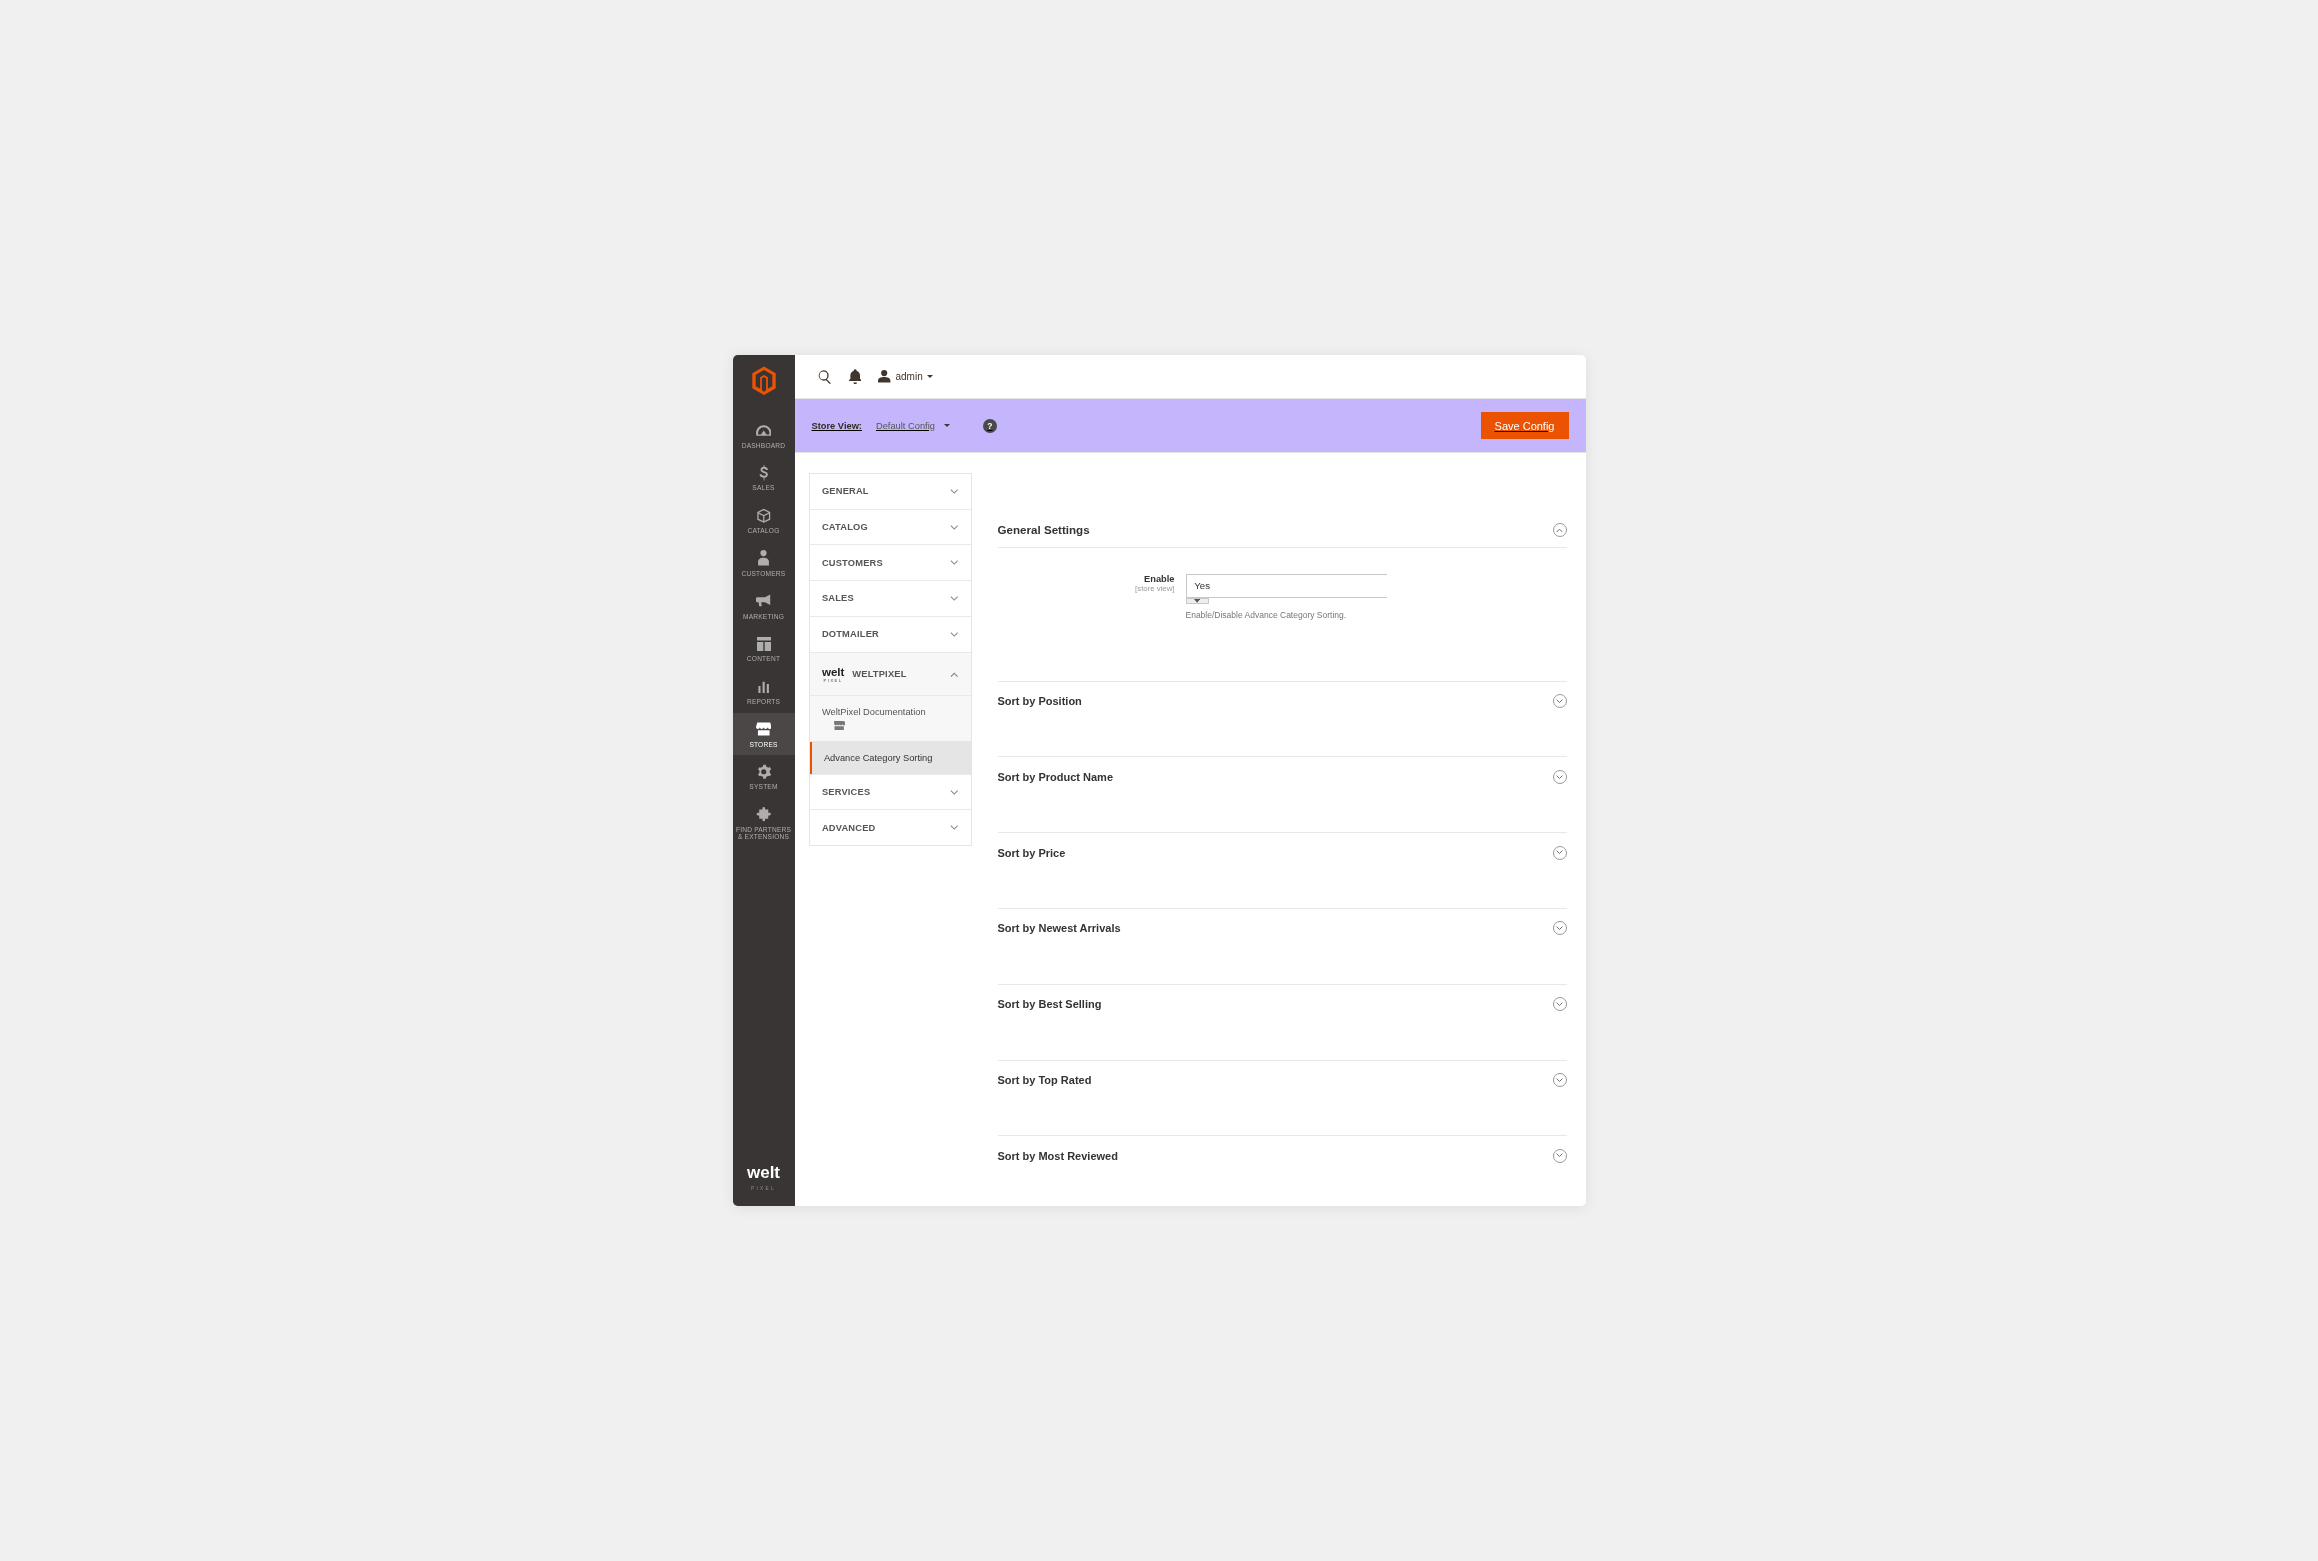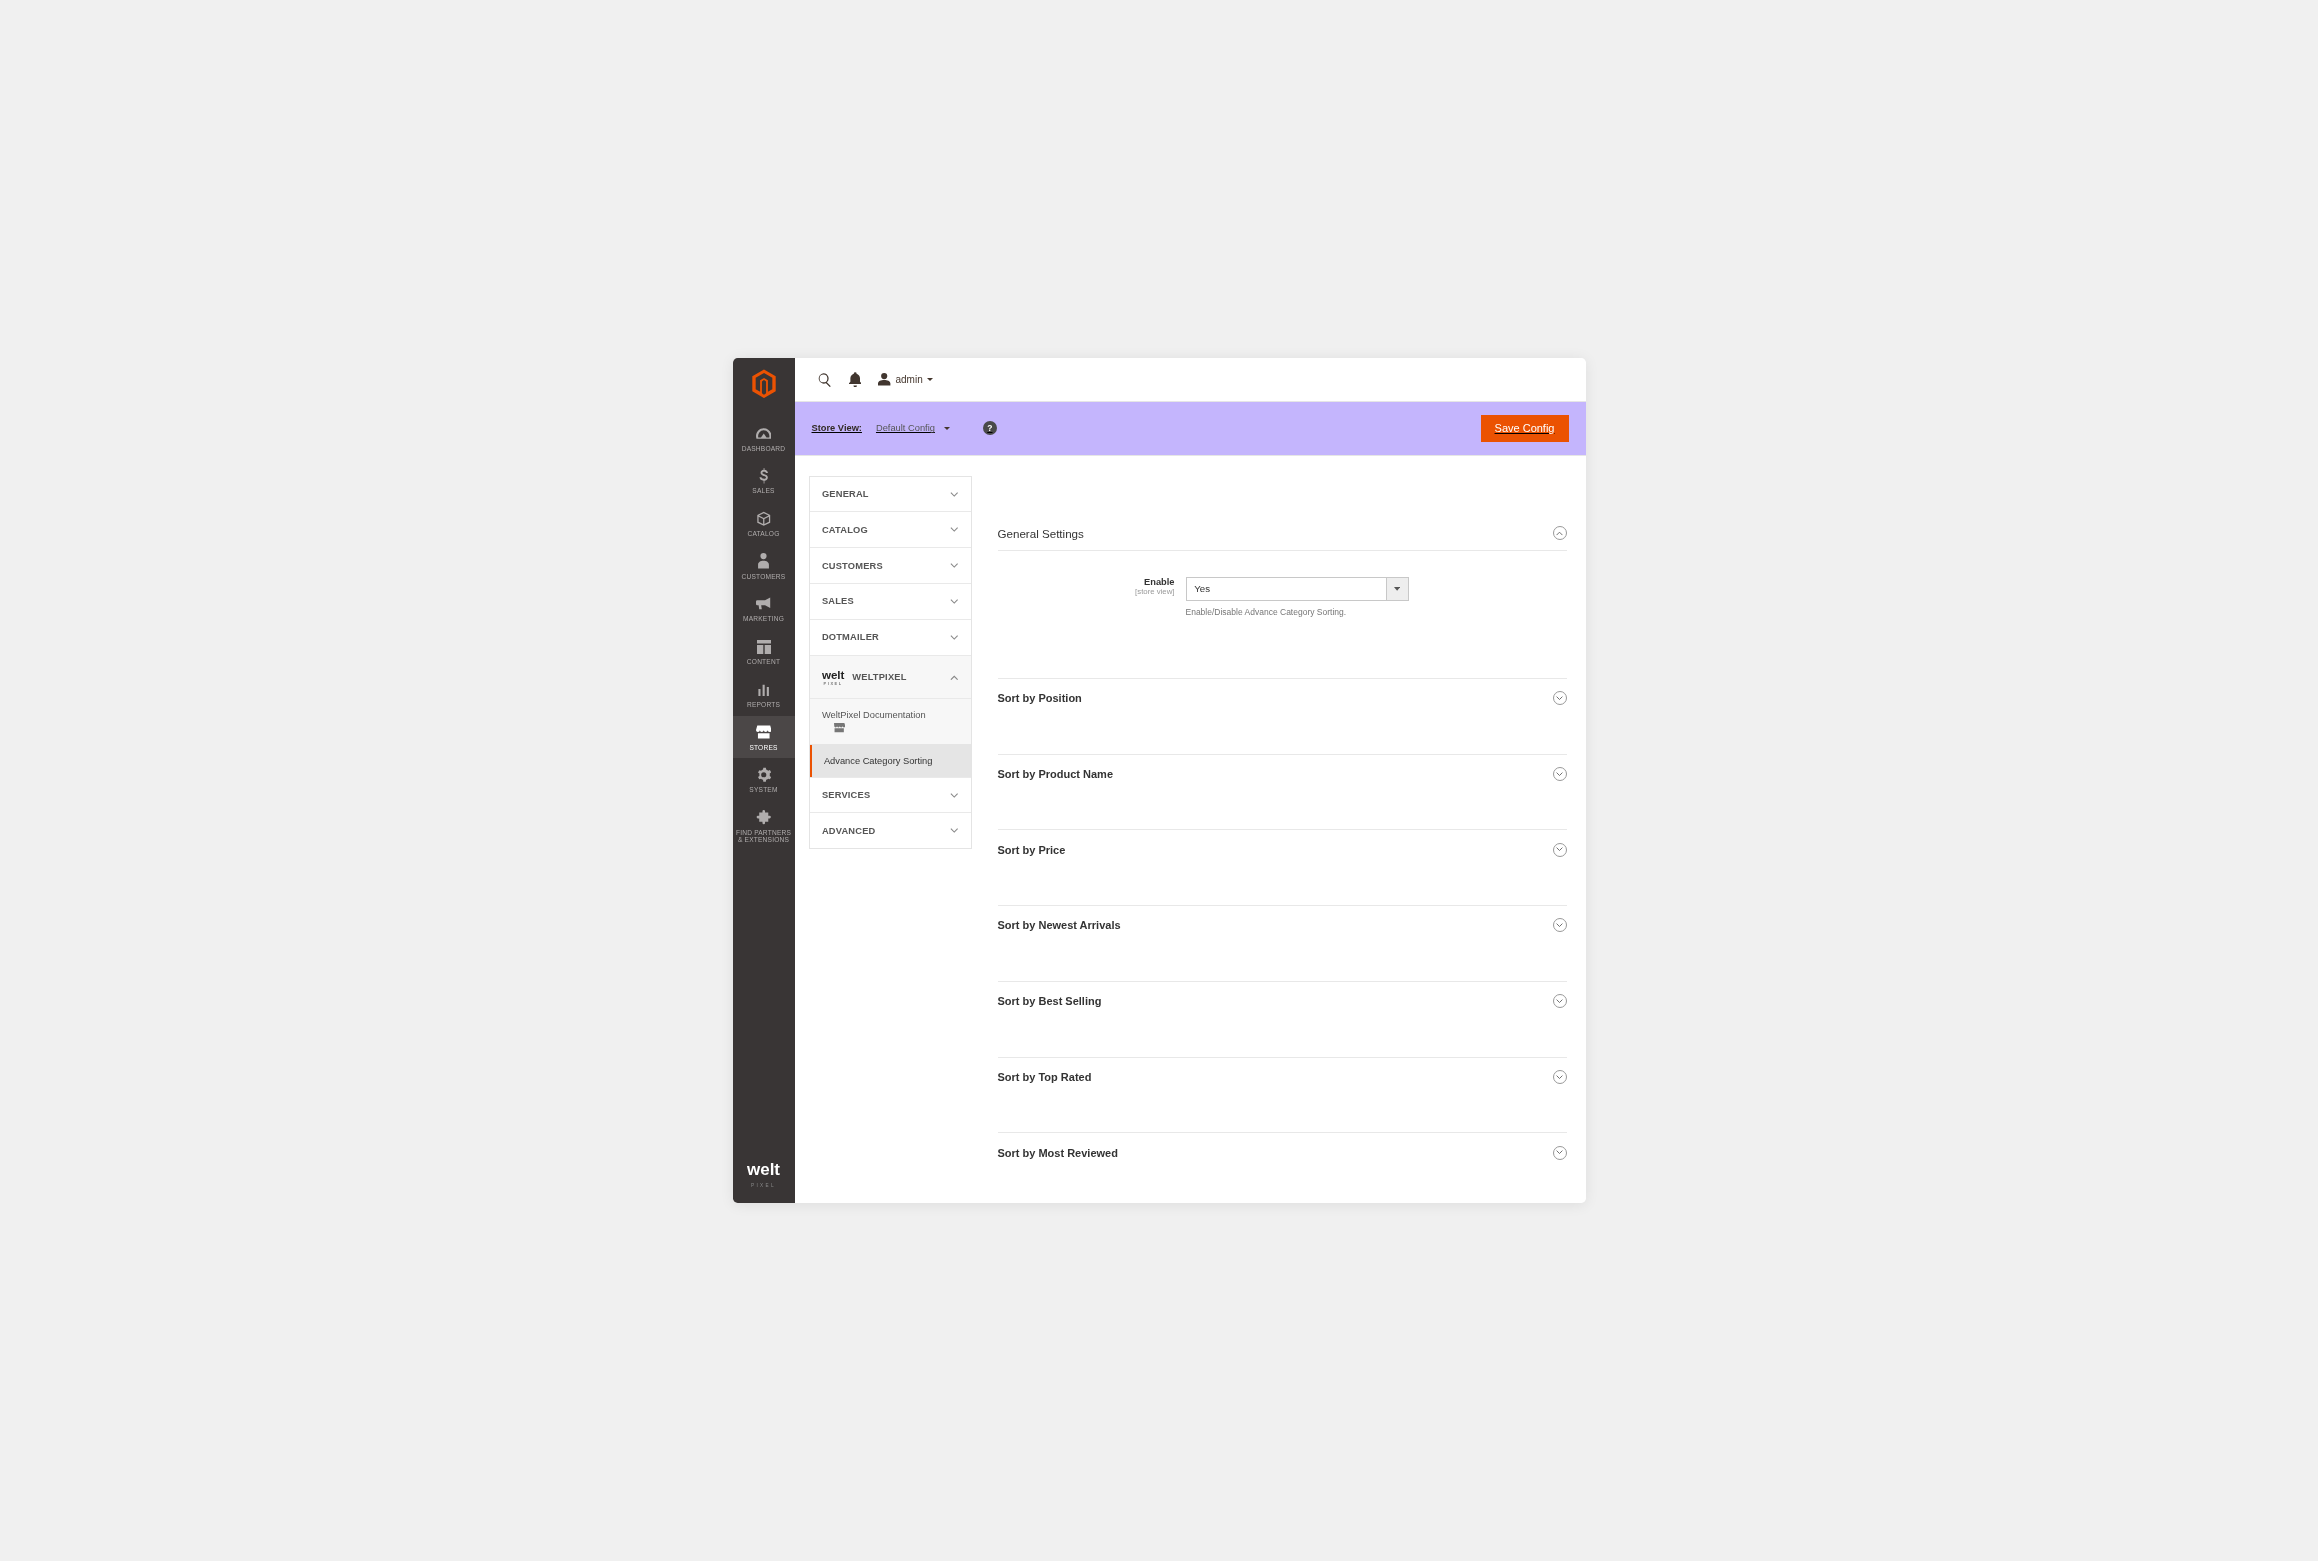--- a/index.html
+++ b/index.html
@@ -173,10 +173,9 @@
 }
 .section-head {
   display:flex;
-  align-items:center;
   justify-content:space-between;
   font-size:11.6px;
-  font-weight:400;
+  font-weight:700;
   color:#333;
   padding: 4.7px 0 9.3px;
   margin-top: 46px;

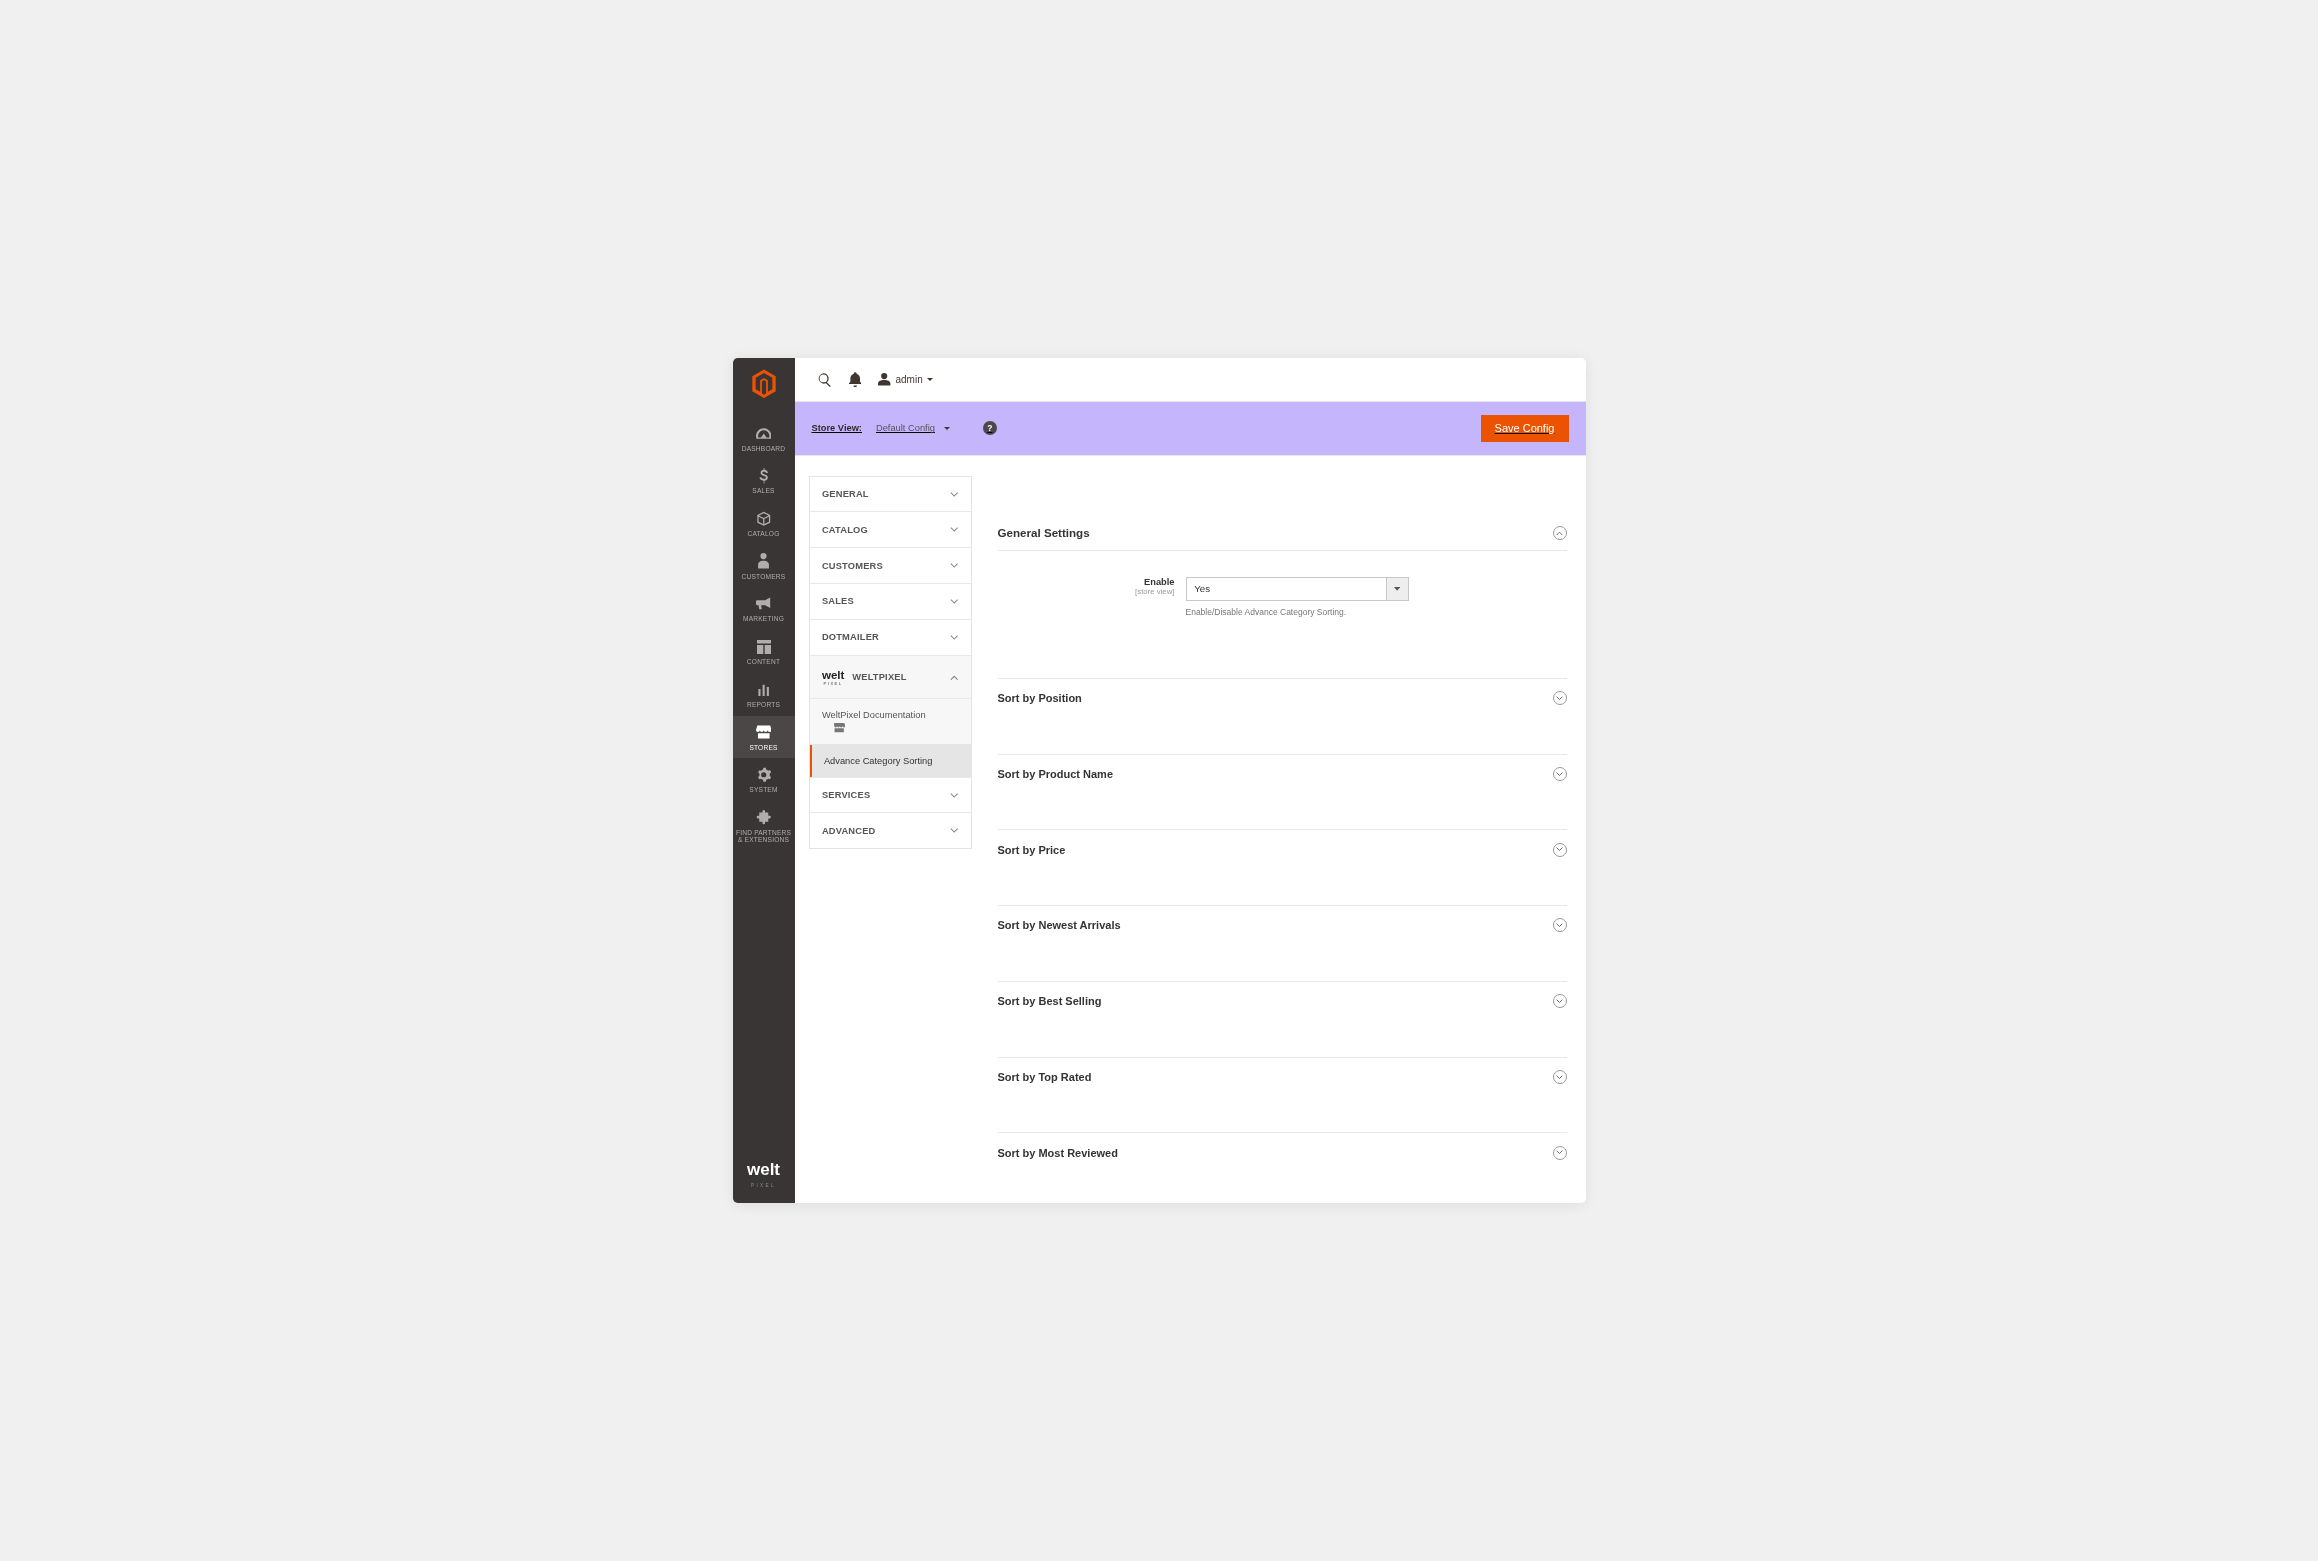--- a/index.html
+++ b/index.html
@@ -199,8 +199,9 @@
 .field-scope { font-size:7.8px; color:#999; }
 .field-input-col { flex:0 0 auto; }
 .select {
-  width: 223px;
+  width: 201px;
   display:flex;
+  flex-direction:column;
 }
 .select-val {
   flex:1;

